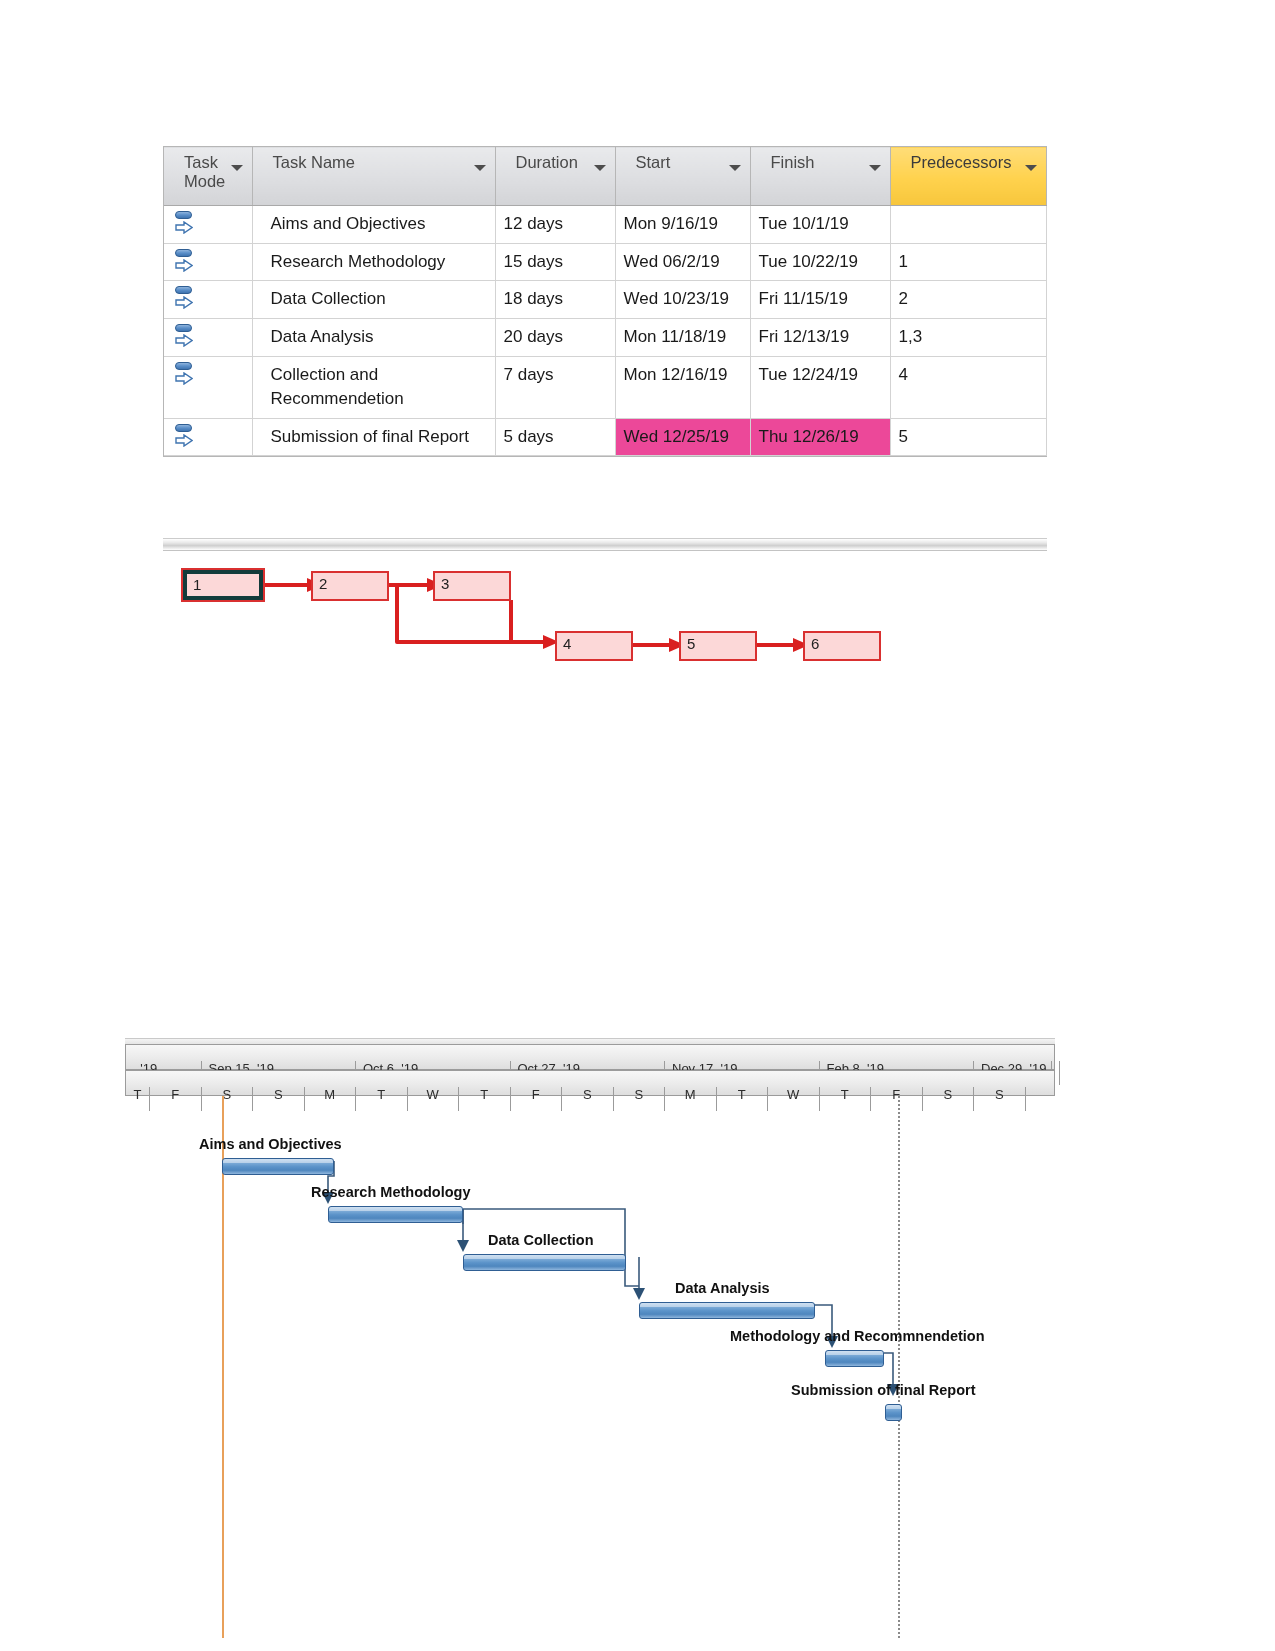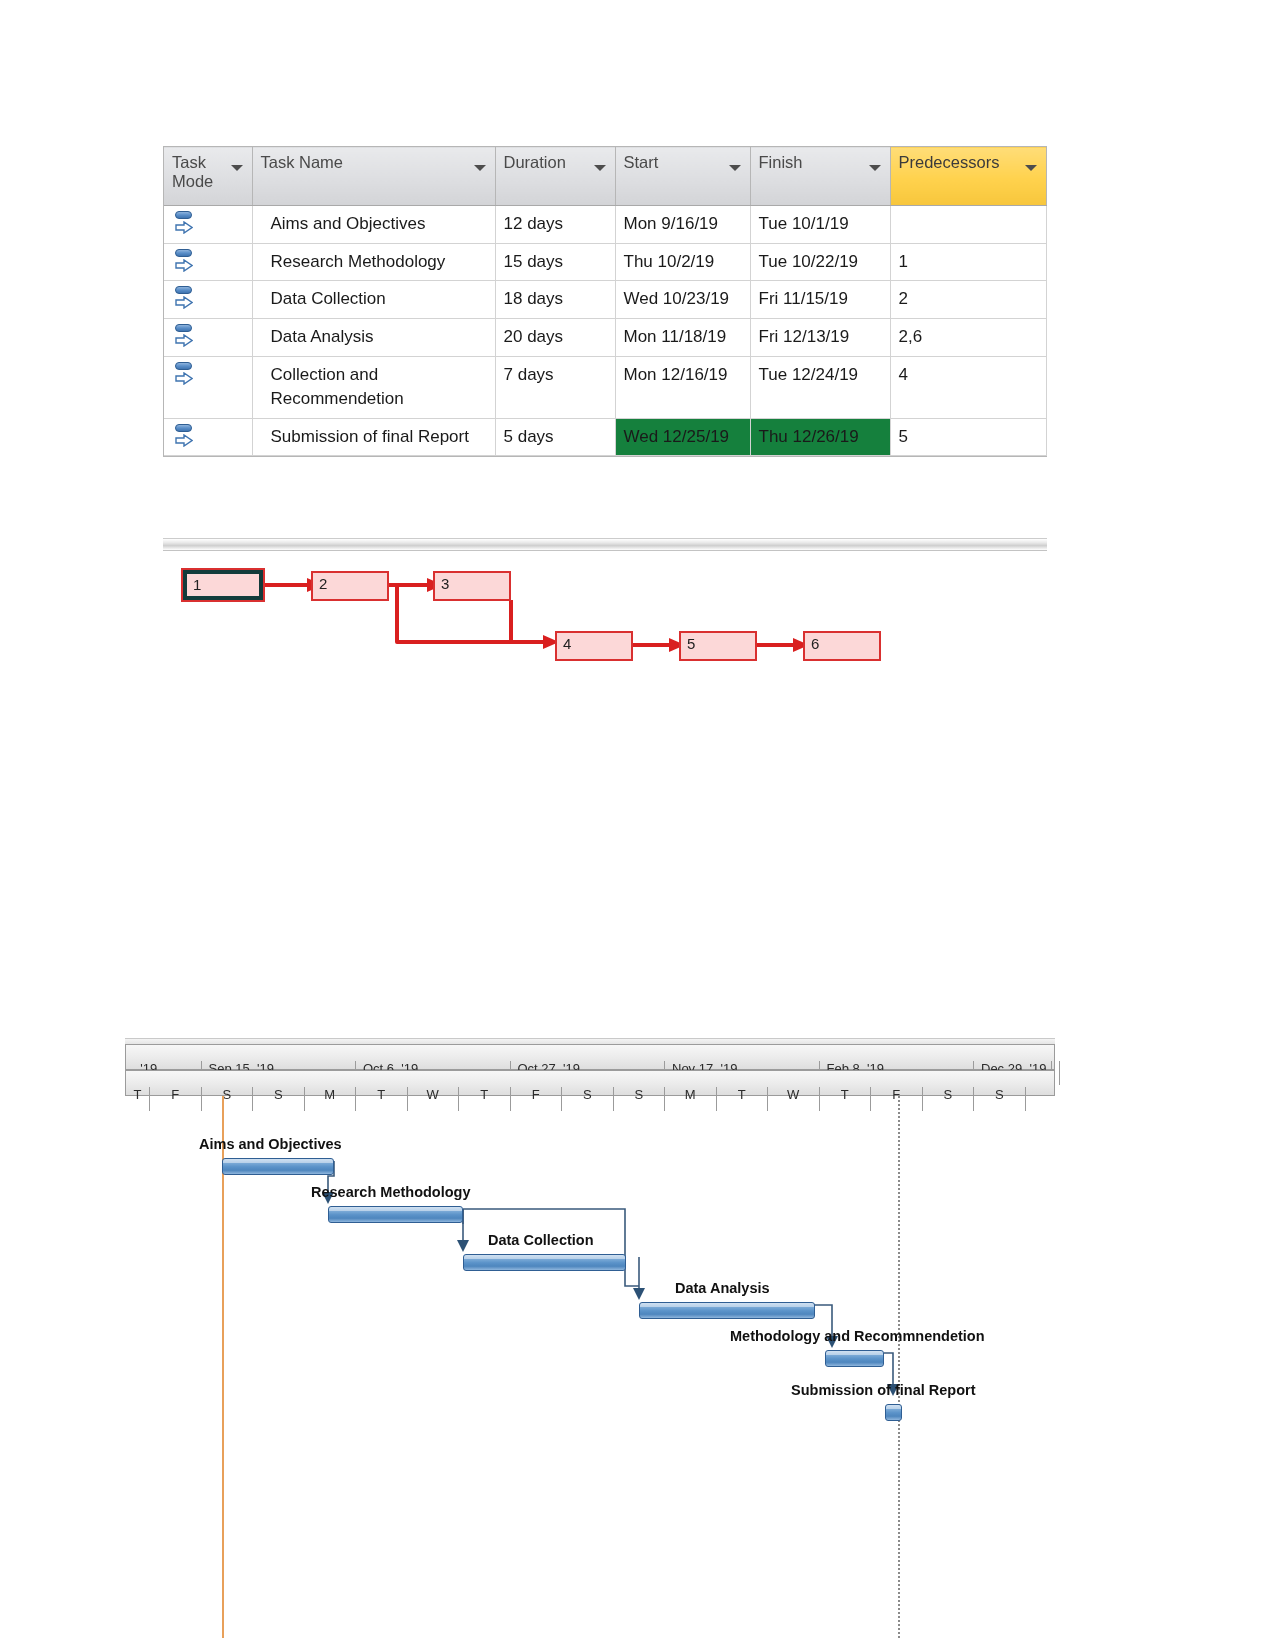--- a/index.html
+++ b/index.html
@@ -43,7 +43,7 @@
     font-size: 16.5px;
     color: #4a4a4a;
     text-align: left;
-    padding: 6px 8px 8px 8px;
+    padding: 6px 8px 8px 20px;
     vertical-align: top;
     position: relative;
     height: 44px;

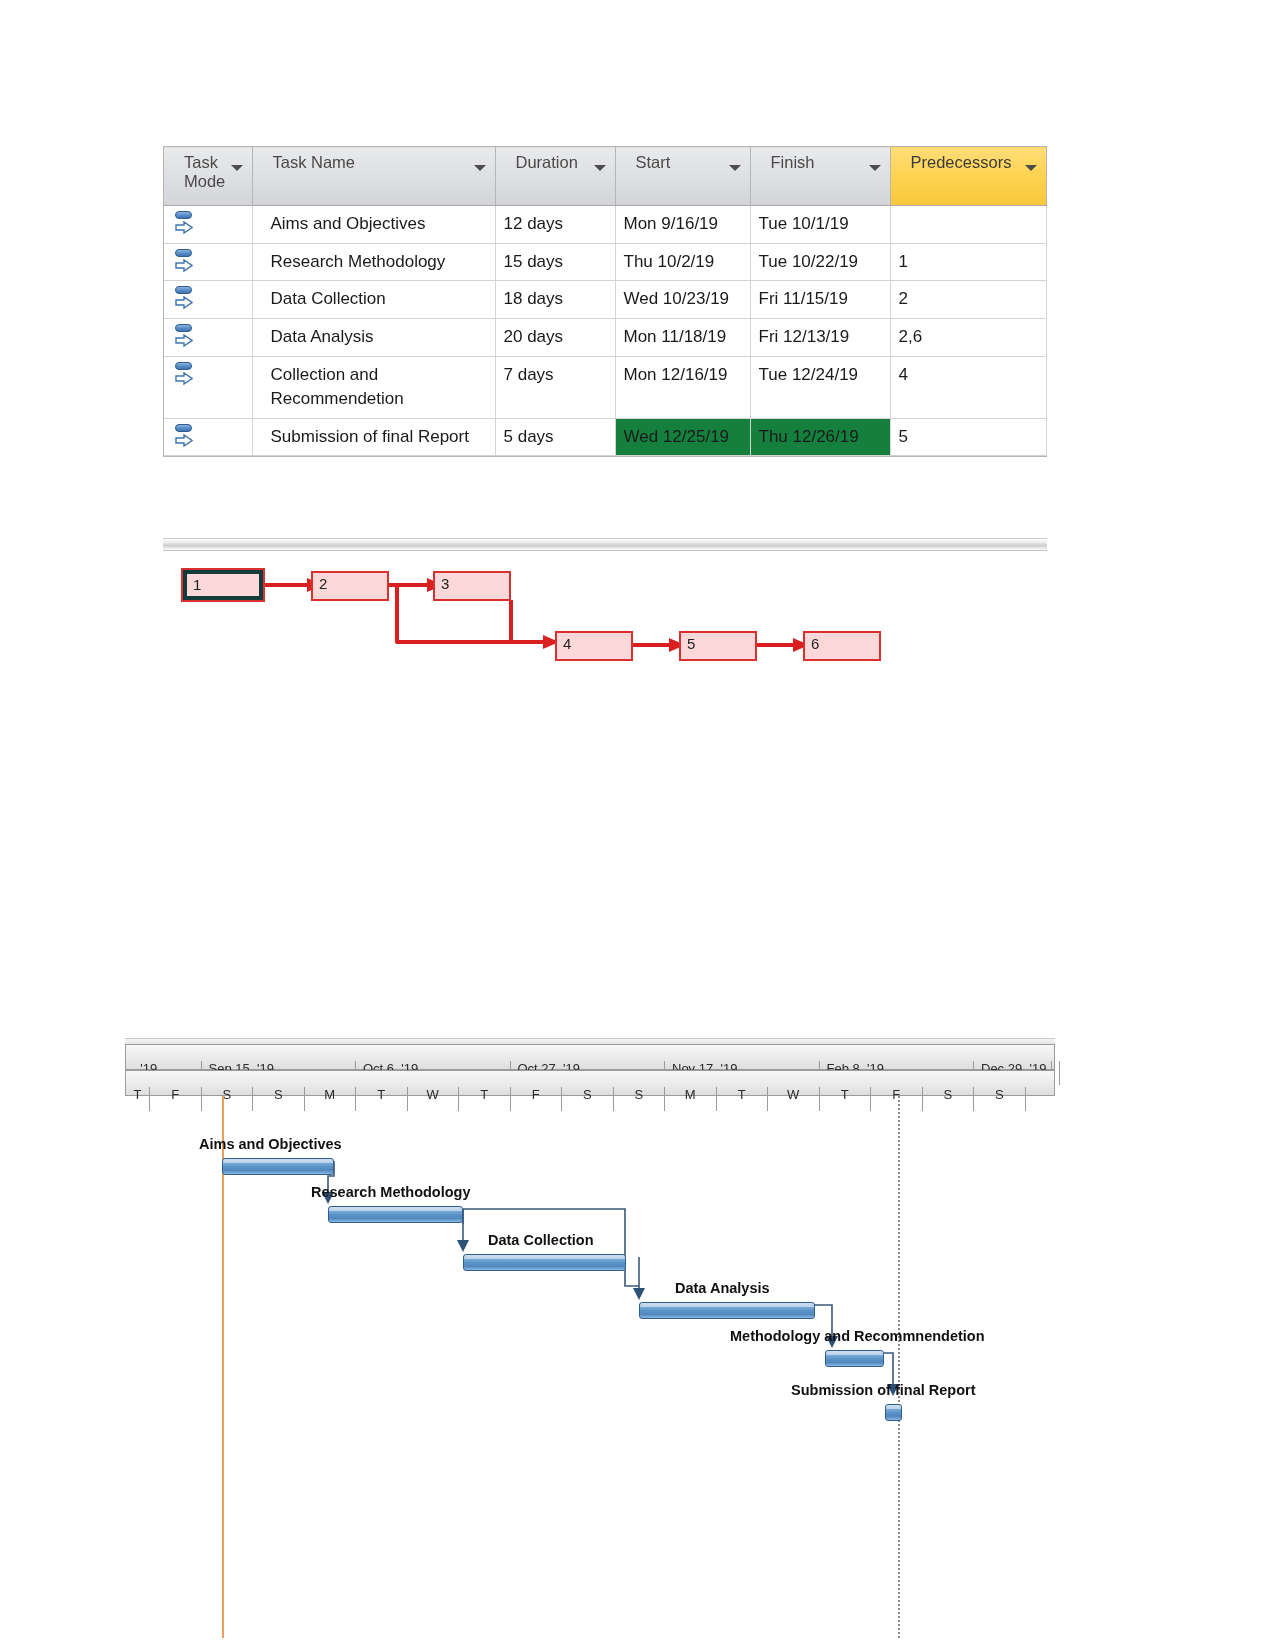--- a/index.html
+++ b/index.html
@@ -283,7 +283,7 @@
           </td>
           <td class="c-name"><span>Research Methodology</span></td>
           <td><span>15 days</span></td>
-          <td class=""><span>Thu 10/2/19</span></td>
+          <td class=""><span>Wed 06/2/19</span></td>
           <td class=""><span>Tue 10/22/19</span></td>
           <td><span>1</span></td>
         </tr>

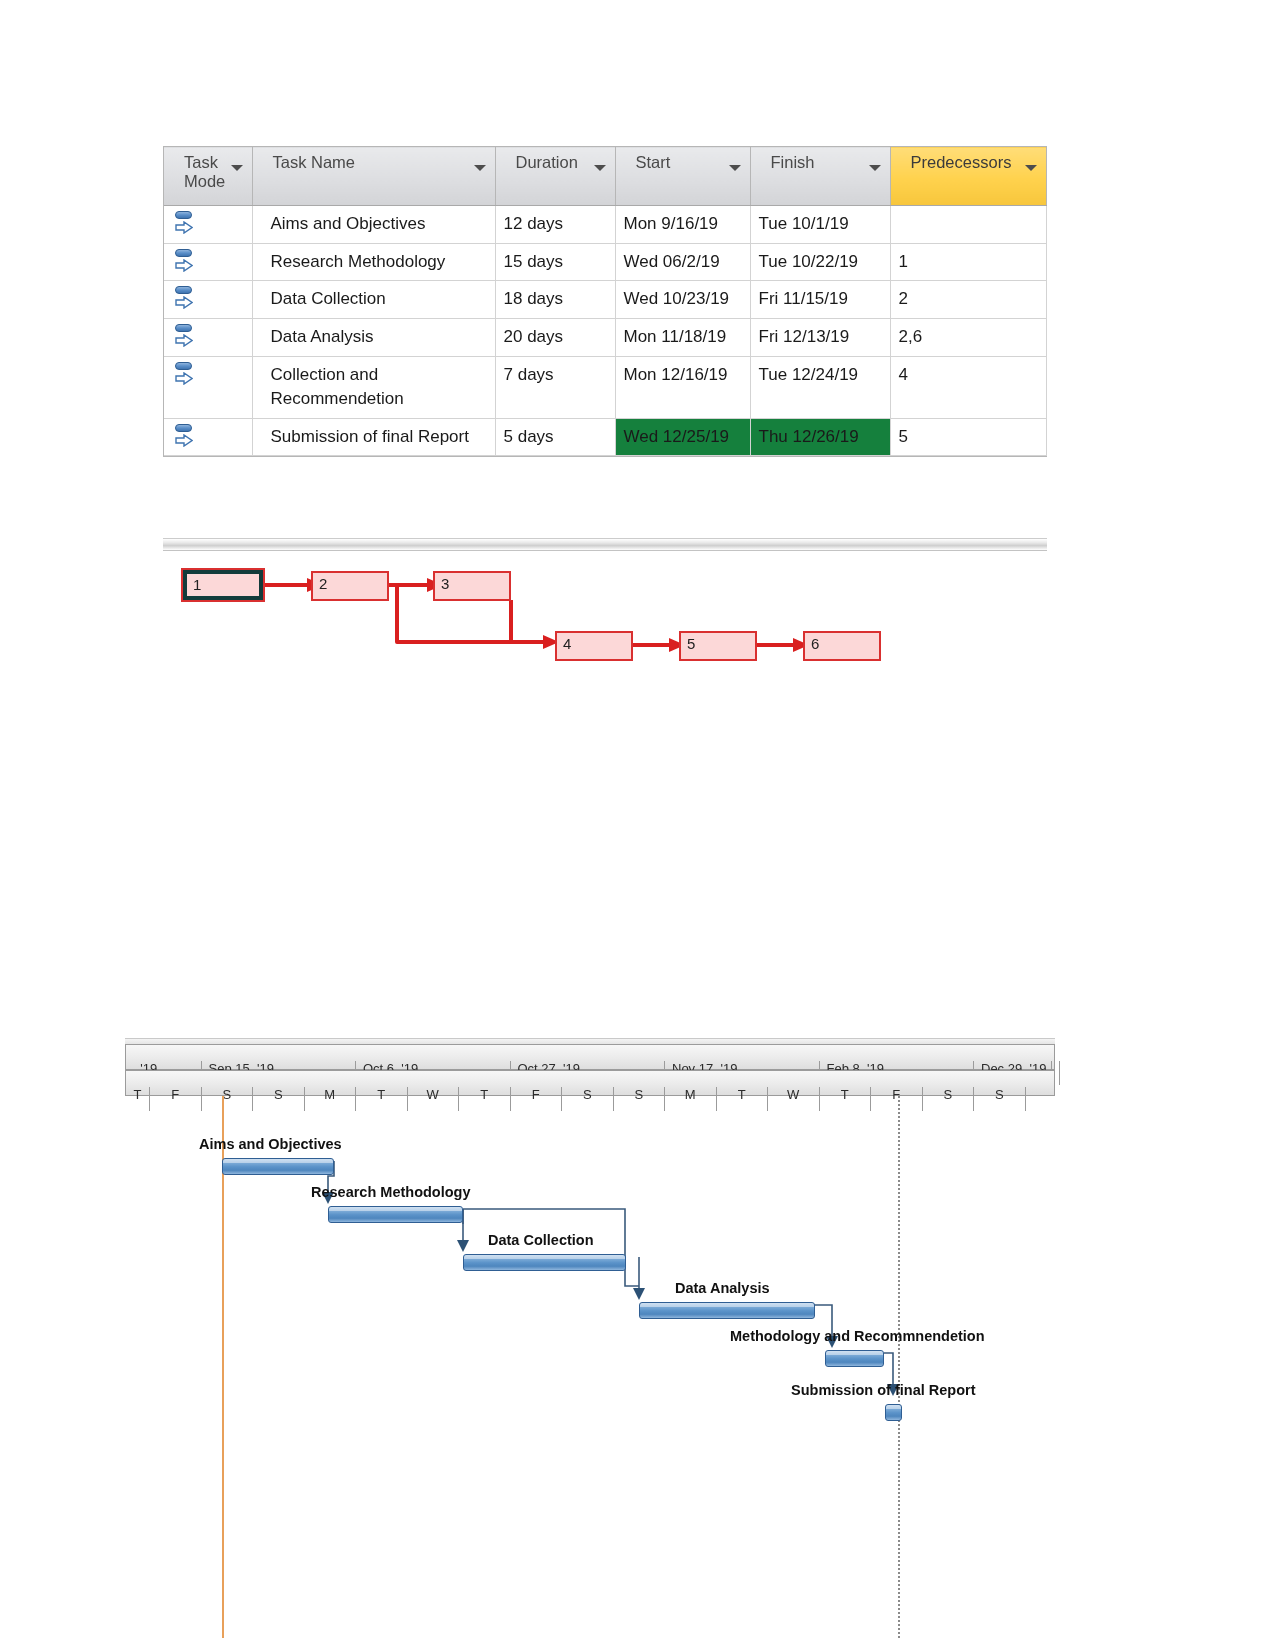--- a/index.html
+++ b/index.html
@@ -315,7 +315,7 @@
           <td><span>20 days</span></td>
           <td class=""><span>Mon 11/18/19</span></td>
           <td class=""><span>Fri 12/13/19</span></td>
-          <td><span>2,6</span></td>
+          <td><span>1,3</span></td>
         </tr>
         <tr>
           <td class="c-mode">

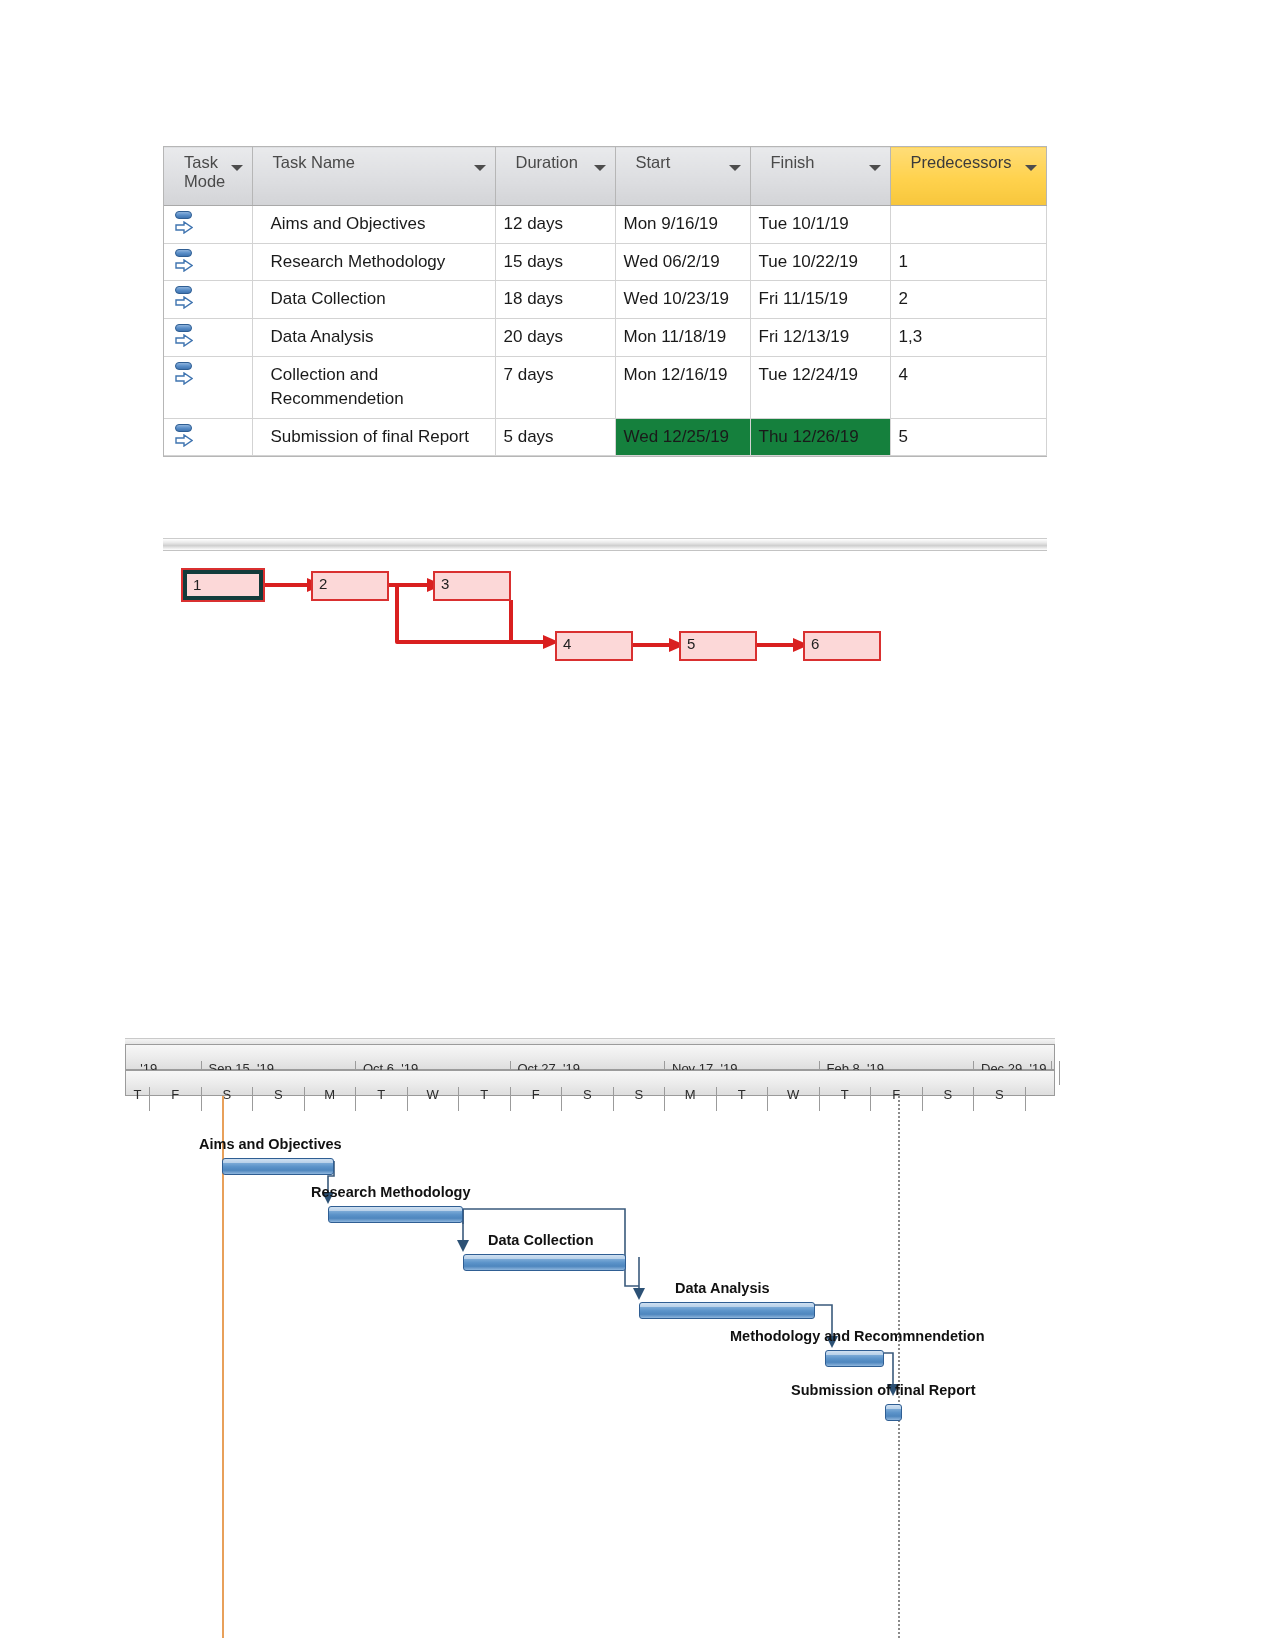--- a/index.html
+++ b/index.html
@@ -75,7 +75,7 @@
   }
   #task-table td.c-mode { padding: 4px 6px 4px 10px; }
   #task-table td.c-name { padding-left: 18px; }
-  #task-table td.highlight { background: #15803d; }
+  #task-table td.highlight { background: #ec4899; }
 
   
   .col-mode   { width: 88px; }

